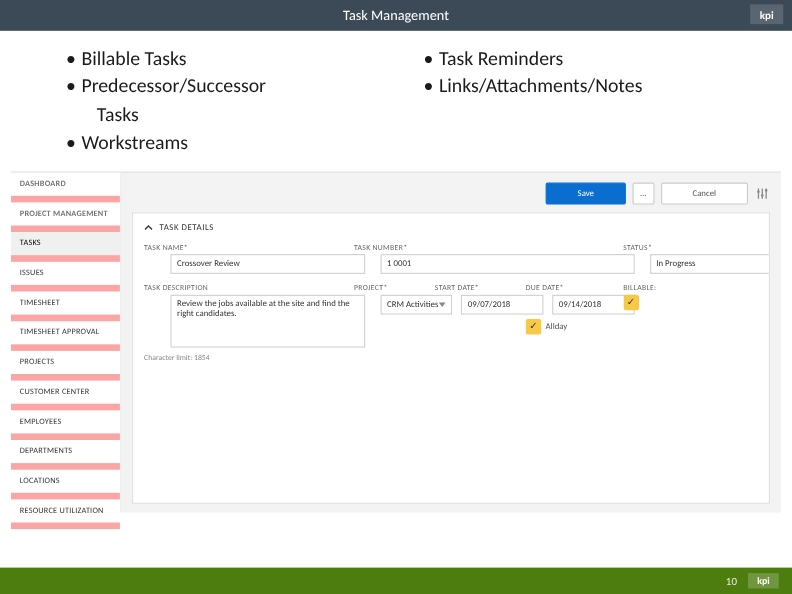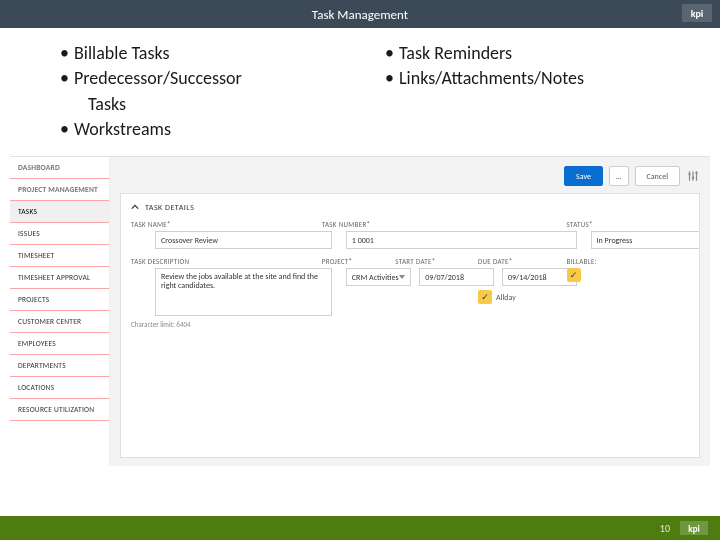--- a/index.html
+++ b/index.html
@@ -15,7 +15,7 @@
   .sub-indent::before { content: "" !important; }
   .app-shot { margin: 0 10px; height: 310px; background: #f3f3f3; display: flex; font-size: 8px; color: #555; border-top: 1px solid #e2e2e2; }
   .sidebar { width: 100px; background: #fff; border-right: 1px solid #eee; }
-  .sidebar-item { padding: 6px 8px; font-size: 7.5px; color: #333; border-bottom: 1px solid #fca5a5; text-transform: uppercase; letter-spacing: 0.2px; }
+  .sidebar-item { padding: 6px 8px; font-size: 7.5px; color: #333; border-bottom: 6px solid #fca5a5; text-transform: uppercase; letter-spacing: 0.2px; }
   .sidebar-item.heading { color: #777; font-weight: 600; }
   .sidebar-item.active { background: #f0f0f0; color: #000; }
   .main { flex: 1; display: flex; flex-direction: column; padding: 8px 10px; gap: 6px; }

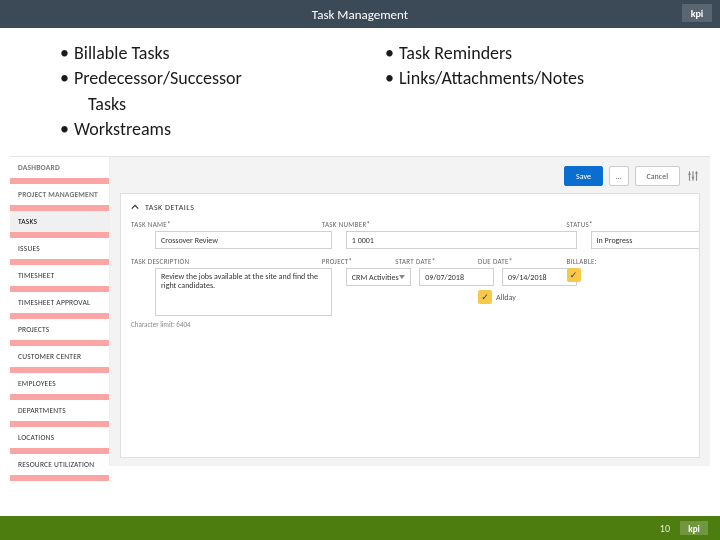--- a/index.html
+++ b/index.html
@@ -20,7 +20,7 @@
   .sidebar-item.active { background: #f0f0f0; color: #000; }
   .main { flex: 1; display: flex; flex-direction: column; padding: 8px 10px; gap: 6px; }
   .toolbar { display: flex; justify-content: flex-end; gap: 6px; align-items: center; height: 22px; }
-  .btn { padding: 4px 11px; font-size: 8px; border-radius: 2px; border: 1px solid #ccc; background: #fff; }
+  .btn { padding: 4px 28px; font-size: 8px; border-radius: 2px; border: 1px solid #ccc; background: #fff; }
   .btn.primary { background: #0a6ed1; color: #fff; border-color: #0a6ed1; }
   .btn.dots { padding: 4px 6px; }
   .icon-settings { width: 14px; height: 14px; }

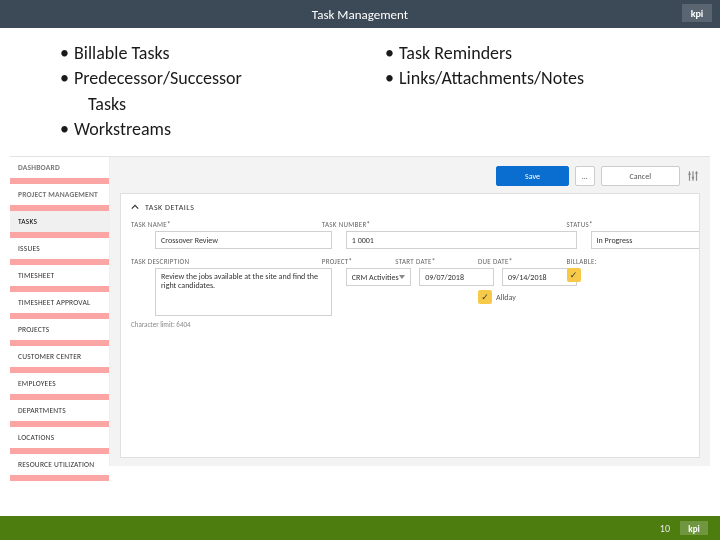--- a/index.html
+++ b/index.html
@@ -122,7 +122,7 @@
         <div>
           <span class="field-label">TASK DESCRIPTION</span>
           <div class="field-input textarea">Review the jobs available at the site and find the right candidates.</div>
-          <div class="char-limit">Character limit:   6404</div>
+          <div class="char-limit">Character limit:   1854</div>
         </div>
 
         <div class="col-stack">

